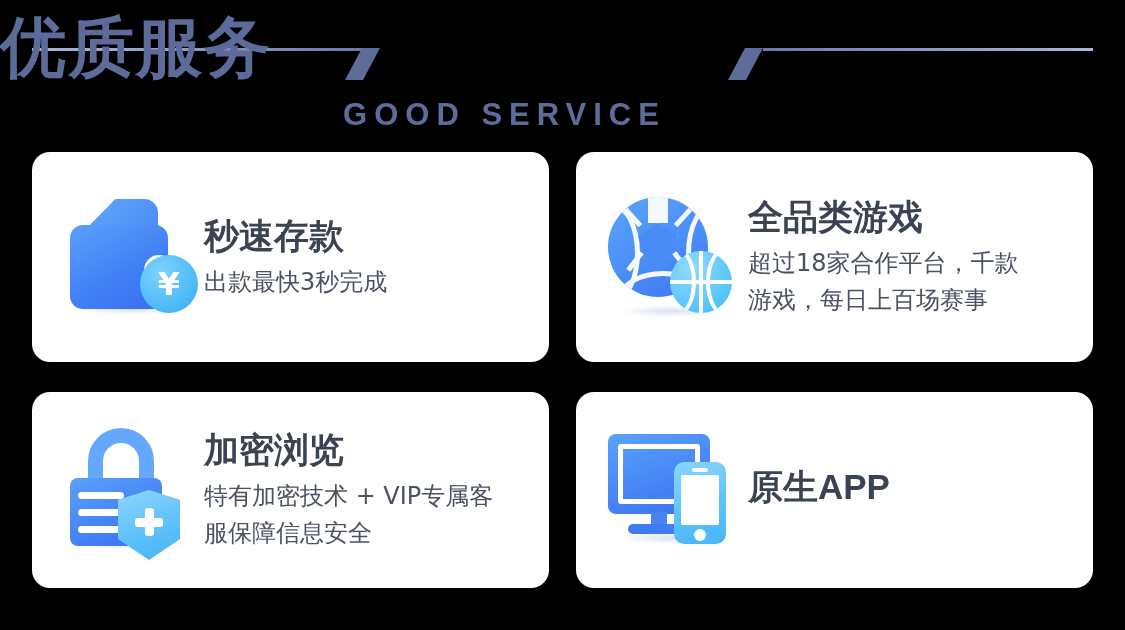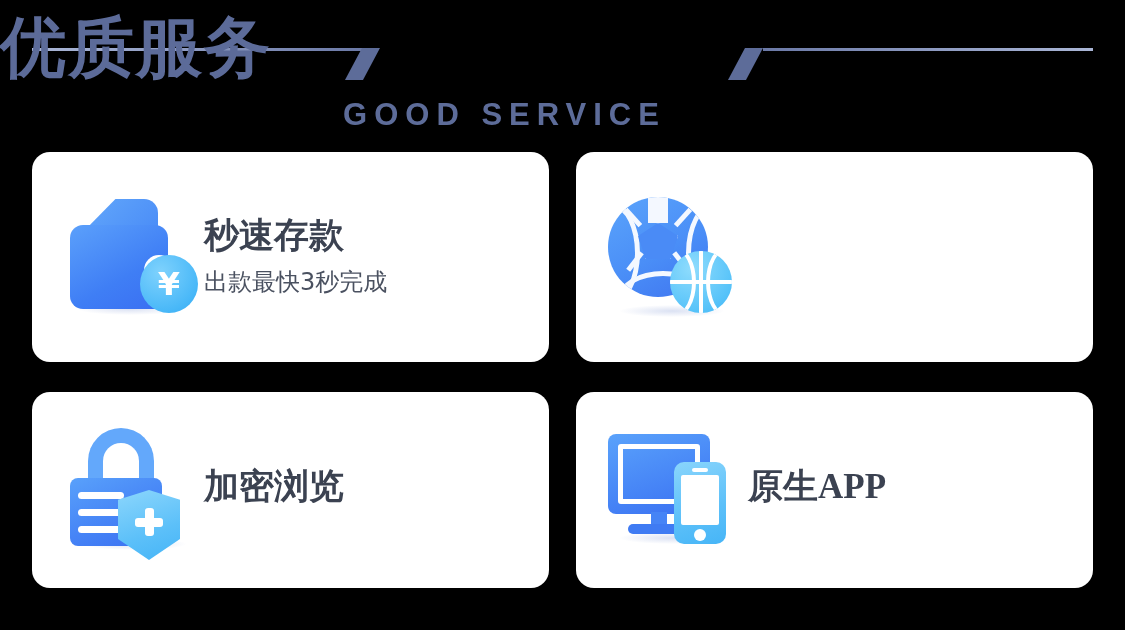--- a/index.html
+++ b/index.html
@@ -129,7 +129,7 @@
     font-weight: 700;
     color: #3b4251;
     margin-bottom: 6px;
-    font-family: Liberation Serif, serif;
+    font-family: Liberation Sans, sans-serif;
     white-space: nowrap;
   }
   .card-desc {

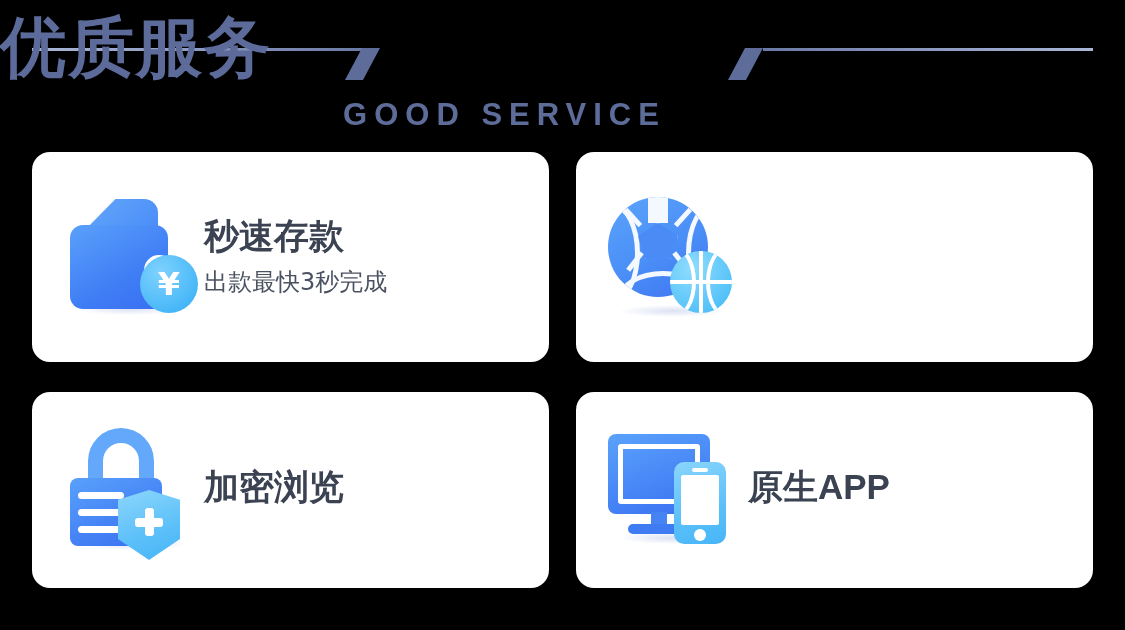--- a/index.html
+++ b/index.html
@@ -332,6 +332,13 @@
         </div>
       </div>
     </div>
+    <div class="card-text">
+      <div class="card-title">全品类游戏</div>
+      <div class="card-desc">
+        <span class="card-desc-line">超过18家合作平台，千款</span>
+        <span class="card-desc-line">游戏，每日上百场赛事</span>
+      </div>
+    </div>
   </div>
 
   <div class="card">

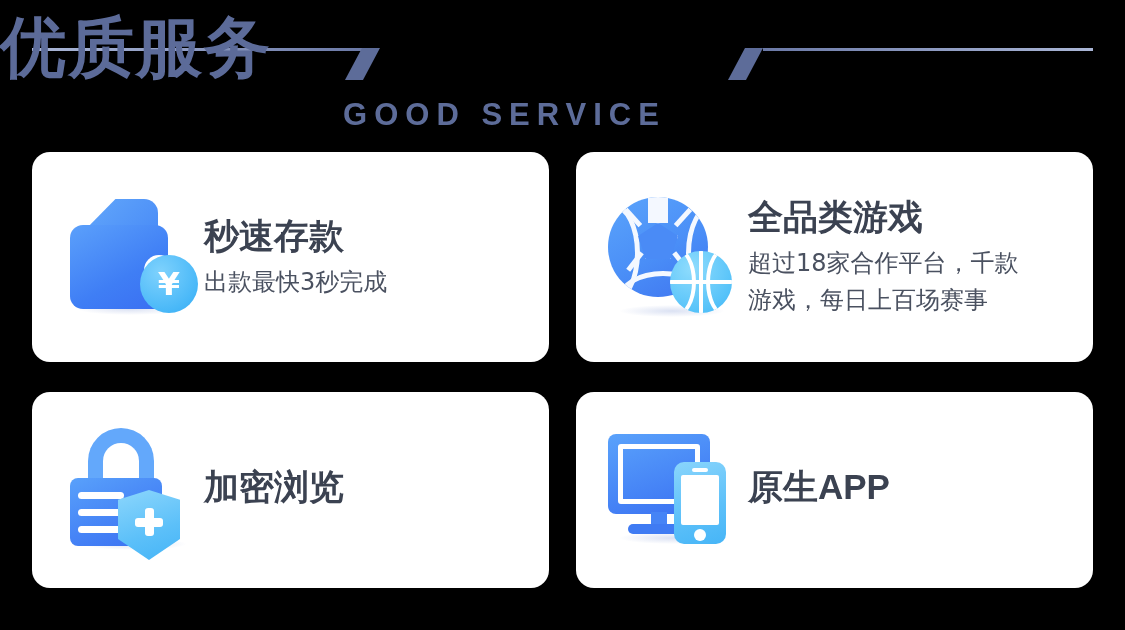--- a/index.html
+++ b/index.html
@@ -357,6 +357,10 @@
     </div>
     <div class="card-text">
       <div class="card-title">加密浏览</div>
+      <div class="card-desc">
+        <span class="card-desc-line">特有加密技术 + VIP专属客</span>
+        <span class="card-desc-line">服保障信息安全</span>
+      </div>
     </div>
   </div>
 

